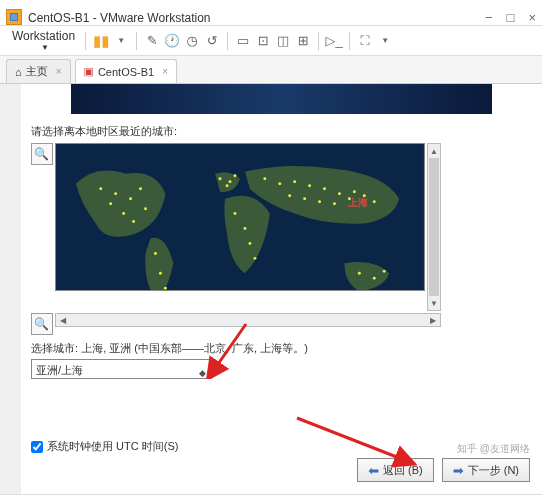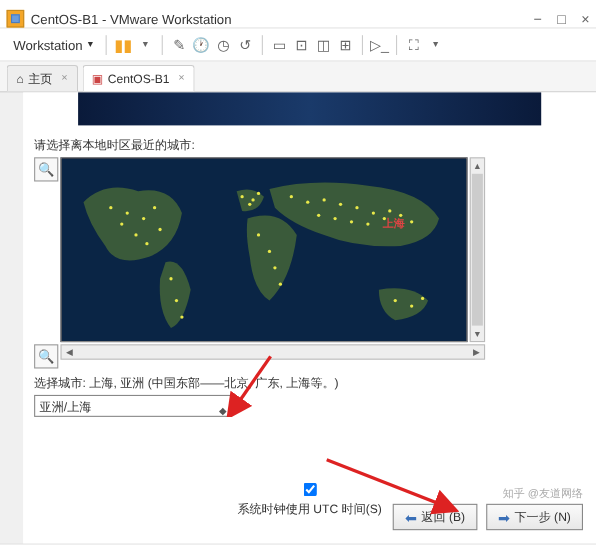--- a/index.html
+++ b/index.html
@@ -11,7 +11,7 @@
 .titlebar .winbtns { display: flex; gap: 14px; }
 .titlebar .winbtns span { cursor: pointer; font-size: 13px; color: #666; }
 .menubar { height: 30px; display: flex; align-items: center; padding: 0 8px; background: #fff; border-bottom: 1px solid #ddd; gap: 2px; }
-.menubar .menuitem { font-size: 12px; padding: 2px 4px; display: flex; align-items: center; cursor: pointer; }
+.menubar .menuitem { font-size: 12px; padding: 2px 4px; display: flex; align-items: center; cursor: pointer; flex-direction: column; }
 .menubar .menuitem .caret { font-size: 8px; margin-left: 3px; }
 .menubar .sep { width: 1px; height: 18px; background: #ccc; margin: 0 4px; }
 .menubar .tool { width: 18px; height: 18px; display: flex; align-items: center; justify-content: center; cursor: pointer; font-size: 13px; color: #666; }

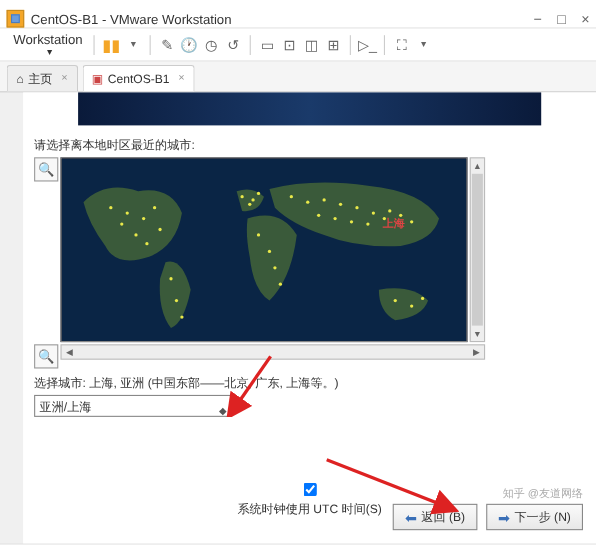--- a/index.html
+++ b/index.html
@@ -26,7 +26,7 @@
 .maparea { display: flex; gap: 2px; }
 .lefttools { display: flex; flex-direction: column; gap: 2px; }
 .maptool { width: 22px; height: 22px; border: 1px solid #999; background: #f8f8f8; display: flex; align-items: center; justify-content: center; cursor: pointer; font-size: 12px; }
-.mapframe { width: 370px; height: 168px; border: 1px solid #888; position: relative; overflow: hidden; background: #0f172a; }
+.mapframe { width: 370px; height: 148px; border: 1px solid #888; position: relative; overflow: hidden; background: #e5e5e5; }
 .world { position: absolute; inset: 0; }
 .mapframe .marker { position: absolute; color: #d44; font-size: 10px; font-weight: bold; }
 .scrollbar-v { width: 14px; height: 168px; background: #eee; border: 1px solid #bbb; position: relative; }

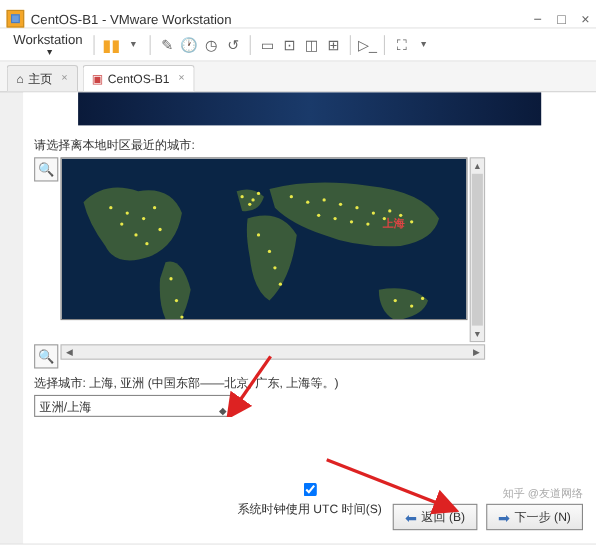--- a/index.html
+++ b/index.html
@@ -39,7 +39,7 @@
 .select { width: 180px; height: 20px; border: 1px solid #888; padding: 0 4px; font-size: 11px; display: flex; align-items: flex-end; justify-content: space-between; cursor: pointer; background: #fff; }
 .select .dd { font-size: 9px; color: #555; }
 .redarrow { position: absolute; pointer-events: none; }
-.utc { margin-top: 60px; font-size: 11px; display: flex; align-items: center; gap: 4px; flex-direction: column; }
+.utc { margin-top: 60px; font-size: 11px; display: flex; align-items: center; gap: 4px; }
 .utc input { width: 12px; height: 12px; }
 .btnrow { position: absolute; right: 12px; bottom: 12px; display: flex; gap: 8px; }
 .btn { height: 24px; padding: 0 10px; border: 1px solid #888; background: linear-gradient(#fafafa, #e8e8e8); display: flex; align-items: center; gap: 4px; font-size: 11px; cursor: pointer; }

